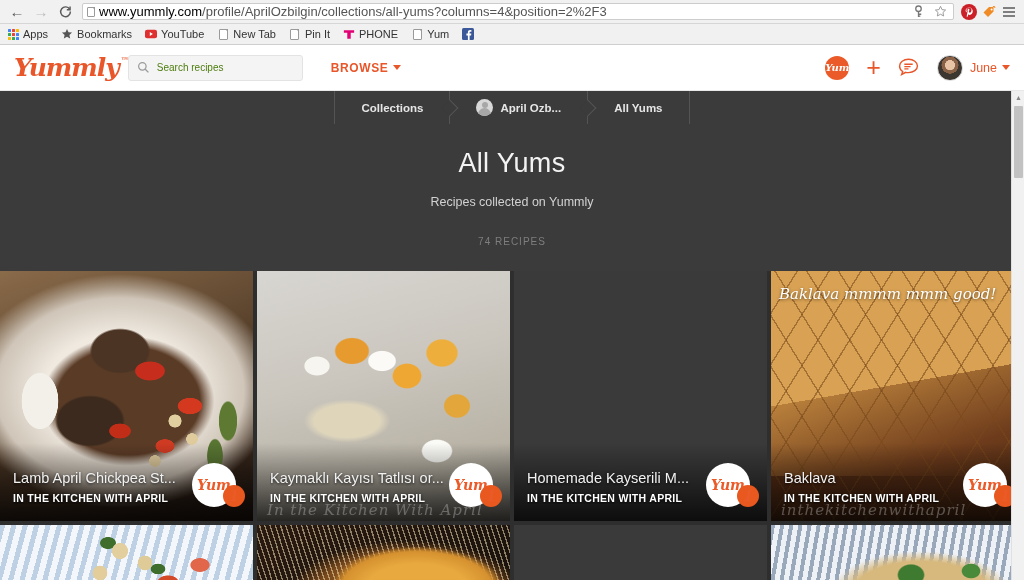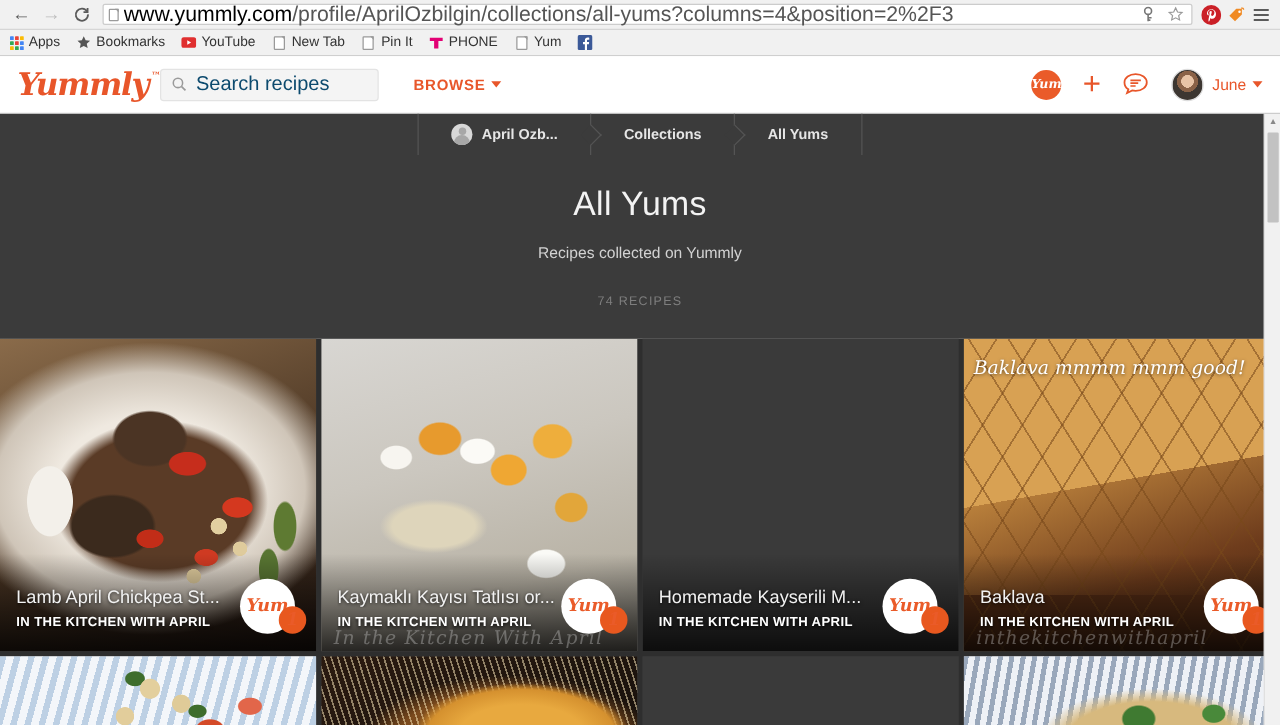--- a/index.html
+++ b/index.html
@@ -36,7 +36,7 @@
     border-left: 3px solid transparent; border-top: 3px solid #9a9a9a;
   }
   .url-text {
-    font-size: 17px; color: #222; white-space: nowrap;
+    font-size: 13px; color: #222; white-space: nowrap;
     overflow: hidden; flex: 1;
   }
   .url-text .url-host { color: #000; }

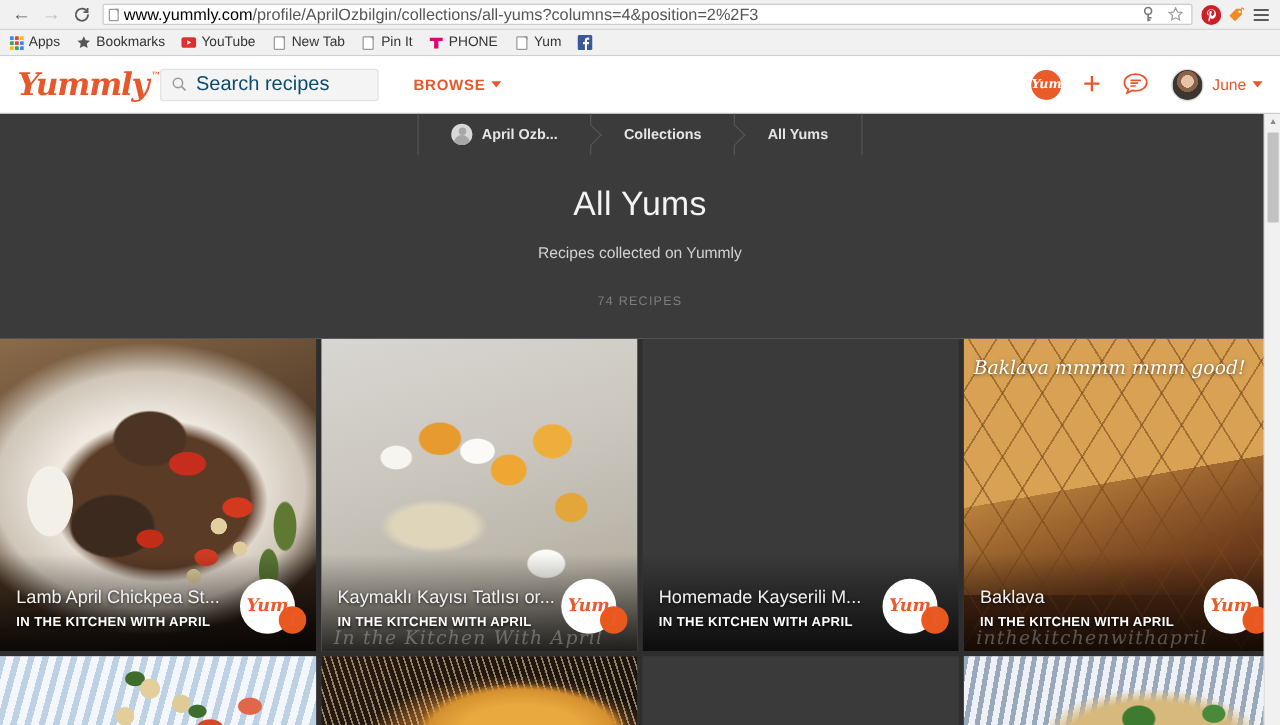--- a/index.html
+++ b/index.html
@@ -95,7 +95,7 @@
     border: 1px solid #e3e3e3; border-radius: 3px;
     display: flex; align-items: center; padding: 0 8px; gap: 7px;
   }
-  .search-ph { font-size: 16px; color: #0c4a6e; }
+  .search-ph { font-size: 10px; color: #4d7c0f; }
   .browse-btn {
     margin-left: 28px; font-size: 12px; font-weight: bold;
     color: #e8562a; letter-spacing: 0.6px; display: flex;

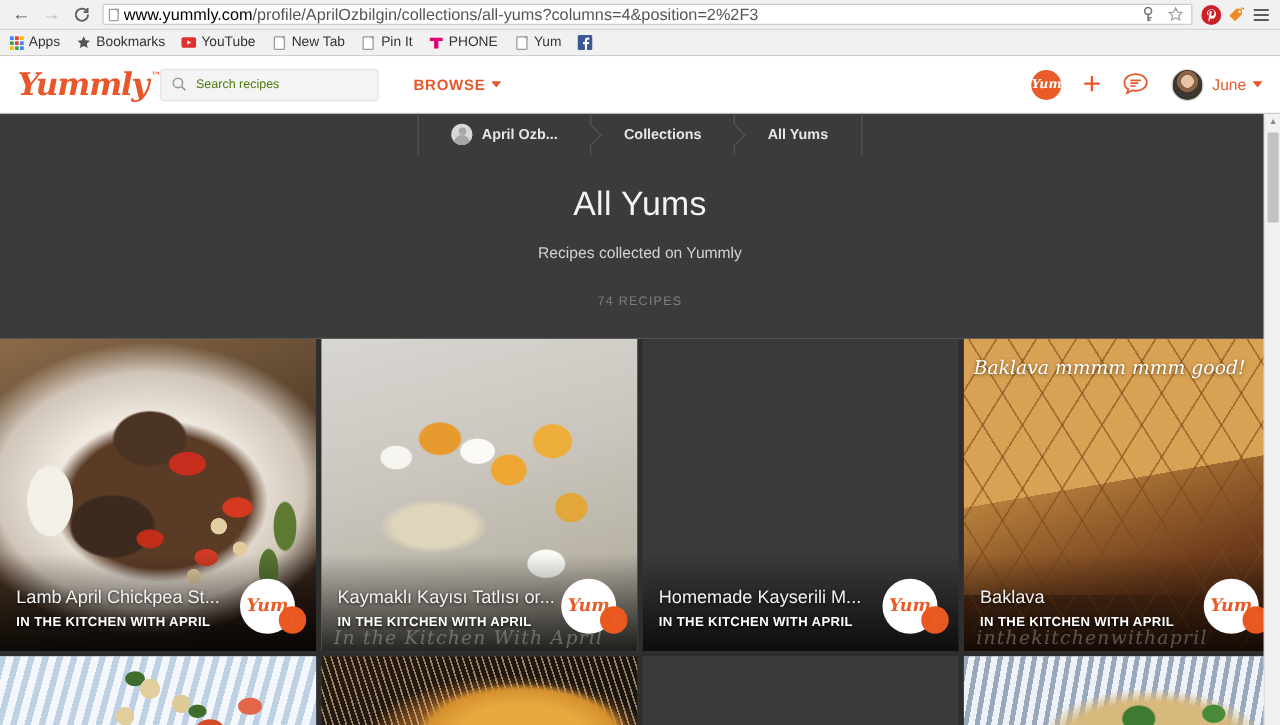--- a/index.html
+++ b/index.html
@@ -482,11 +482,11 @@
 
   <div class="crumb-bar">
     <div class="crumb">
+      <span>Collections</span>
+    </div>
+    <div class="crumb">
       <span class="crumb-avatar"></span>
       <span>April Ozb...</span>
-    </div>
-    <div class="crumb">
-      <span>Collections</span>
     </div>
     <div class="crumb">
       <span>All Yums</span>

